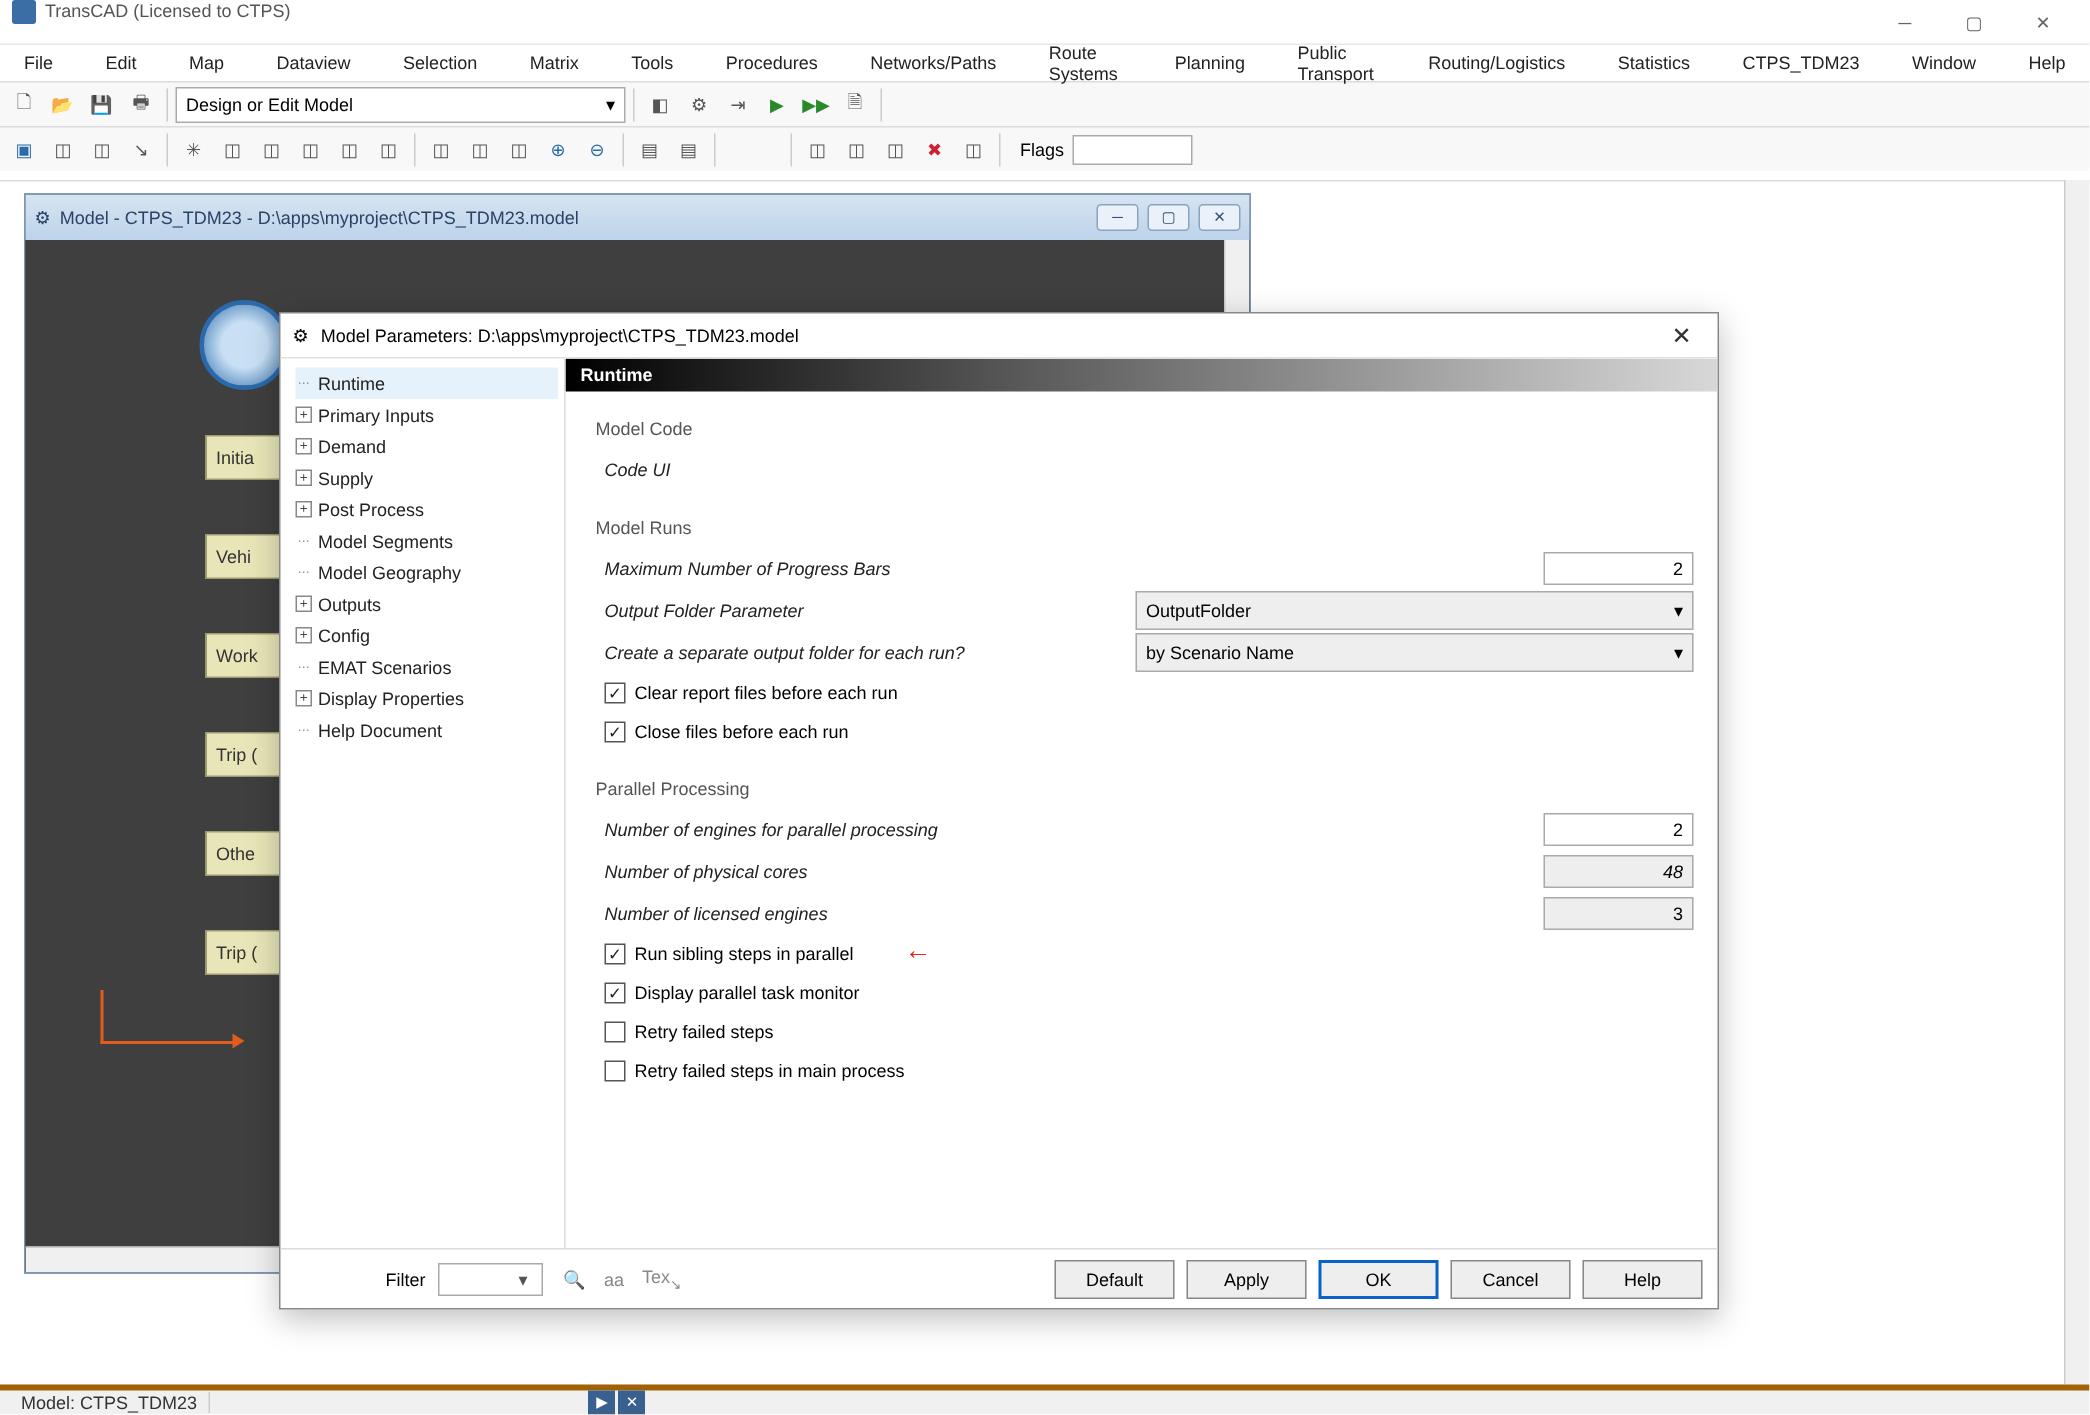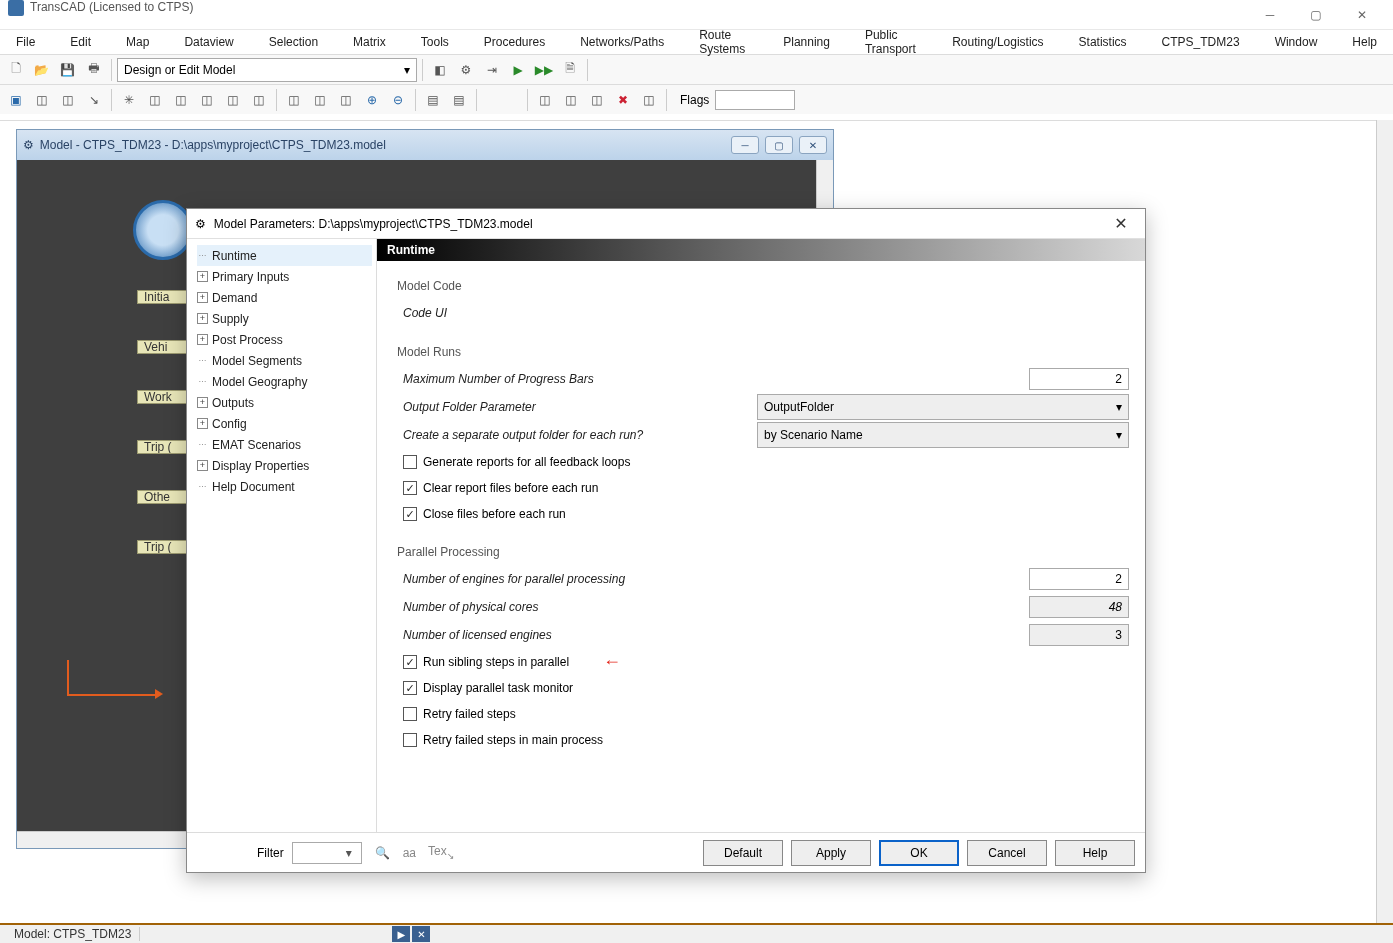--- a/index.html
+++ b/index.html
@@ -24,7 +24,7 @@
 .mdi-scroll { position: absolute; right: 0; top: 0; width: 17px; bottom: 17px; background: #f0f0f0; border-left: 1px solid #ccc; }
 .mdi-scroll-h { position: absolute; left: 0; right: 0; bottom: 0; height: 17px; background: #f0f0f0; border-top: 1px solid #ccc; }
 .flow { position: absolute; left: 120px; top: 60px; }
-.flow-box { width: 60px; height: 14px; background: #e8e6b8; border: 1px solid #9c9a70; margin-bottom: 36px; display: flex; align-items: center; padding-left: 6px; color: #333; overflow: hidden; }
+.flow-box { width: 60px; height: 30px; background: #e8e6b8; border: 1px solid #9c9a70; margin-bottom: 36px; display: flex; align-items: center; padding-left: 6px; color: #333; overflow: hidden; }
 .flow-badge { position: absolute; left: 116px; top: 40px; width: 60px; height: 60px; border: 3px solid #2a6aaa; border-radius: 50%; background: radial-gradient(circle,#c8dff4 40%,#2a6aaa 100%); z-index: 1; }
 .flow-arrow { position: absolute; left: 50px; top: 500px; width: 90px; height: 36px; border-left: 2px solid #e25c1e; border-bottom: 2px solid #e25c1e; }
 .flow-arrow::after { content: ""; position: absolute; right: -6px; bottom: -5px; border-left: 8px solid #e25c1e; border-top: 5px solid transparent; border-bottom: 5px solid transparent; }

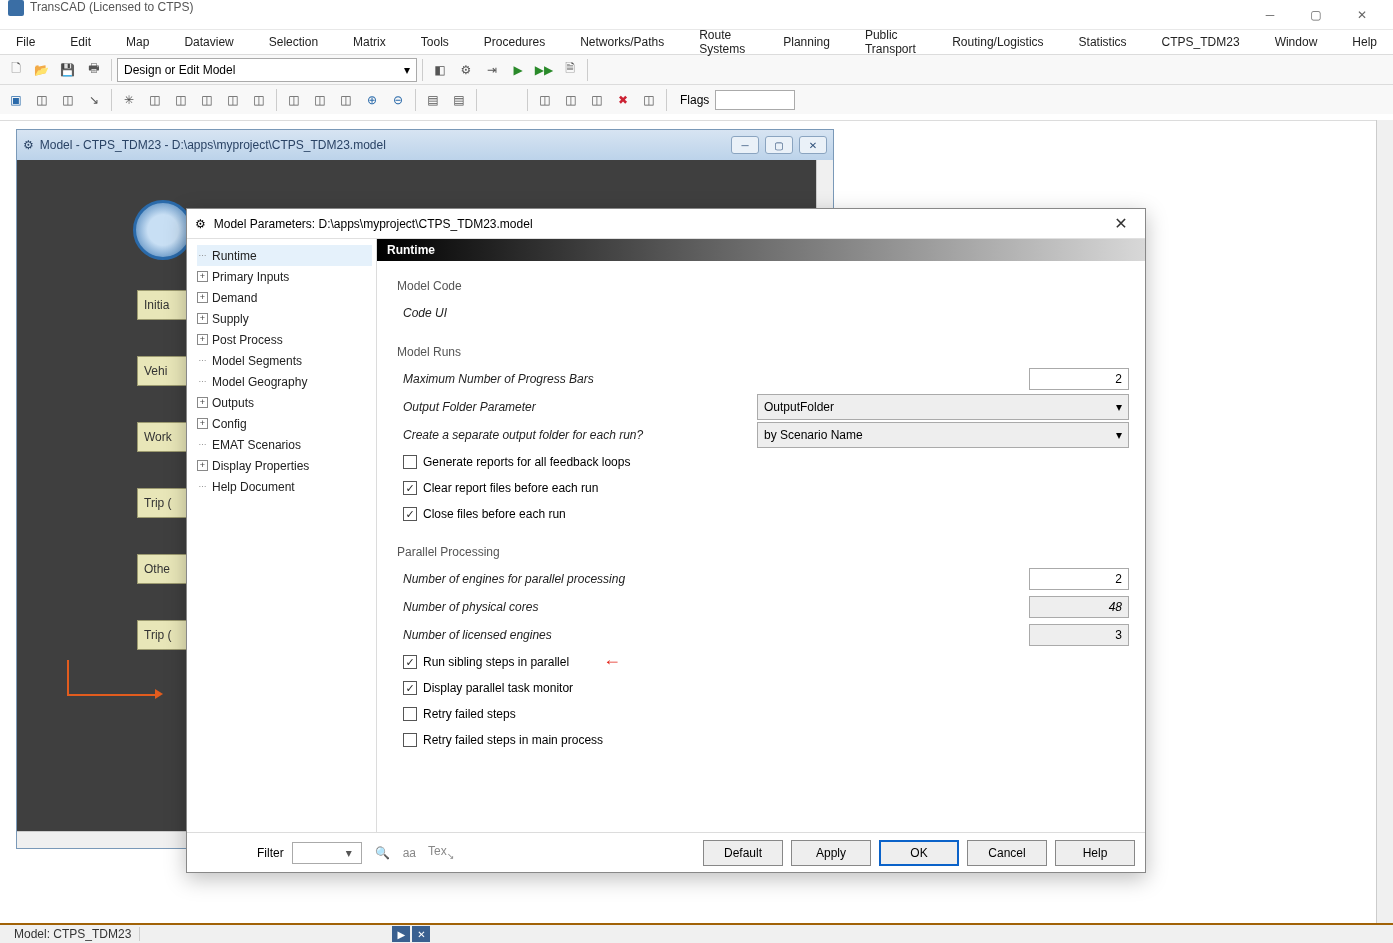--- a/index.html
+++ b/index.html
@@ -273,10 +273,6 @@
               </div>
           </div>
           <div class="chk-row">
-              <div class="chk" id="chk-reports"></div>
-              <span>Generate reports for all feedback loops</span>
-            </div>
-          <div class="chk-row">
               <div class="chk" id="chk-clear">✓</div>
               <span>Clear report files before each run</span>
             </div>

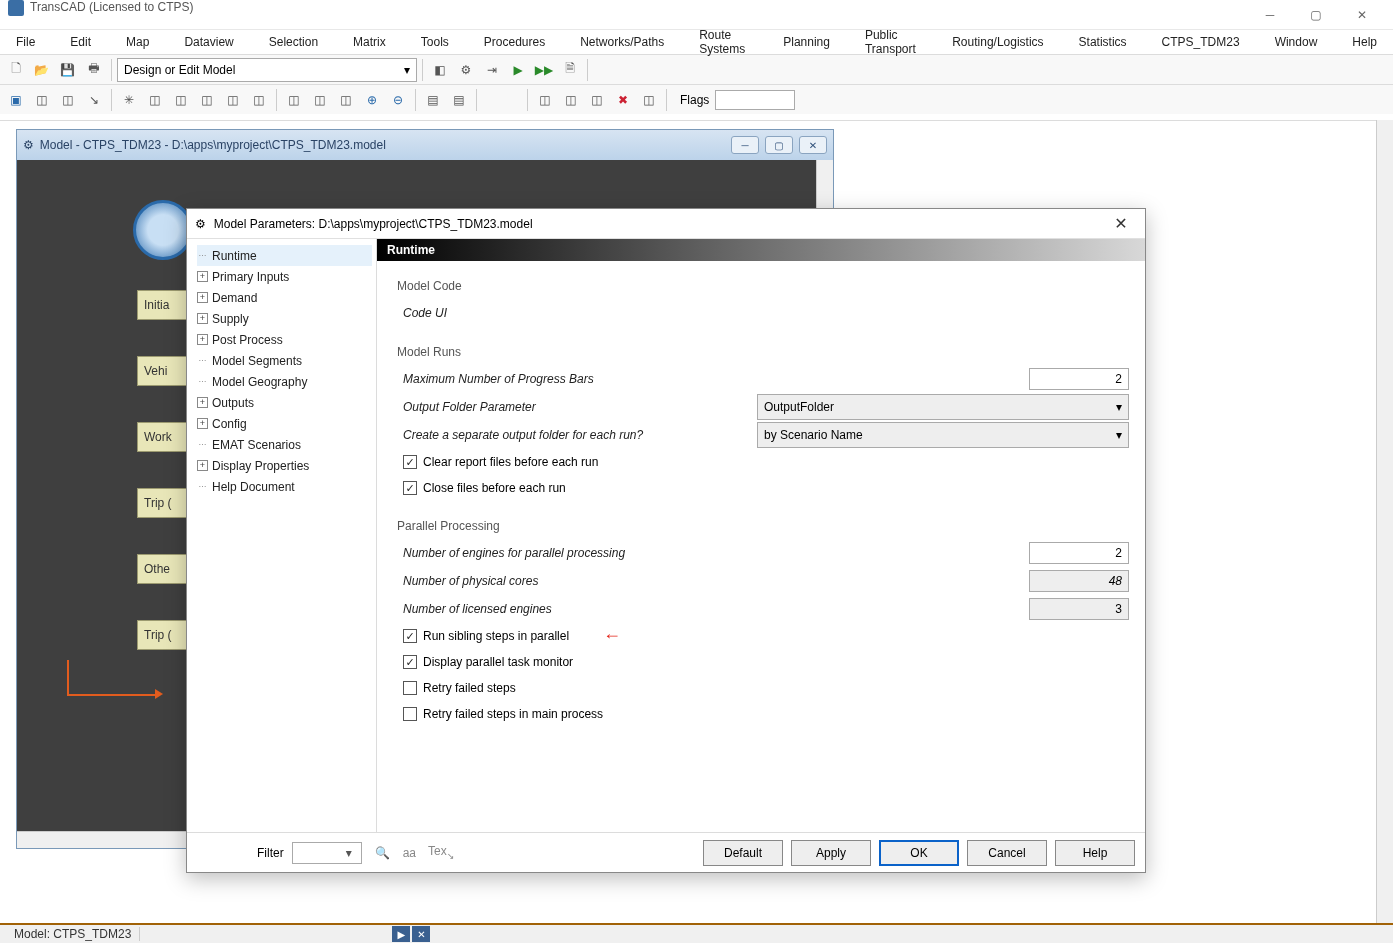--- a/index.html
+++ b/index.html
@@ -59,7 +59,7 @@
 .foot-spacer { flex: 1; }
 .btn { height: 26px; min-width: 80px; border: 1px solid #888; background: #eee; display: flex; align-items: center; justify-content: center; padding: 0 12px; }
 .btn.primary { border: 2px solid #0a62c9; background: #eee; }
-.statusbar { position: absolute; left: 0; right: 0; bottom: 0; height: 20px; background: #f0f0f0; border-top: 2px solid #a16207; display: flex; align-items: center; padding: 0 6px; gap: 6px; }
+.statusbar { position: absolute; left: 0; right: 0; bottom: 0; height: 20px; background: #f0f0f0; border-top: 4px solid #a16207; display: flex; align-items: center; padding: 0 6px; gap: 6px; }
 .status-cell { border-right: 1px solid #ccc; padding: 0 8px; color: #333; }
 .status-btn { width: 18px; height: 16px; background: #3a6090; color: #fff; display: flex; align-items: center; justify-content: center; font-size: 10px; }
 .right-scroll { position: absolute; right: 0; top: 120px; width: 17px; bottom: 20px; background: #f0f0f0; border-left: 1px solid #ccc; }

